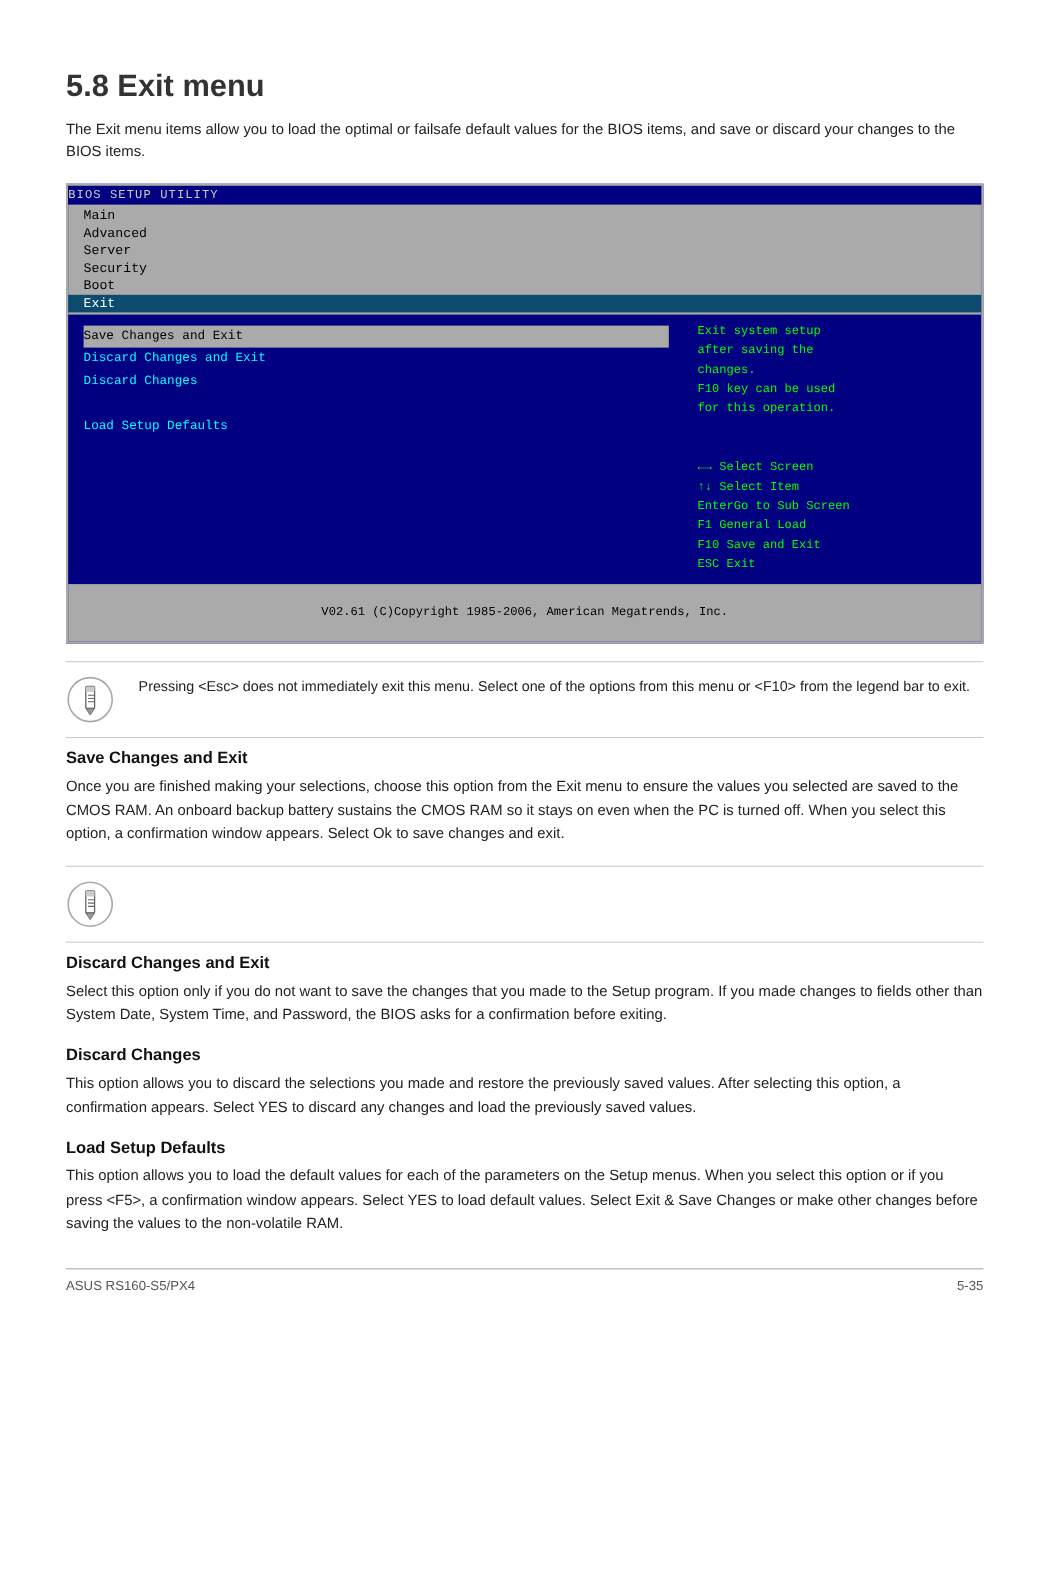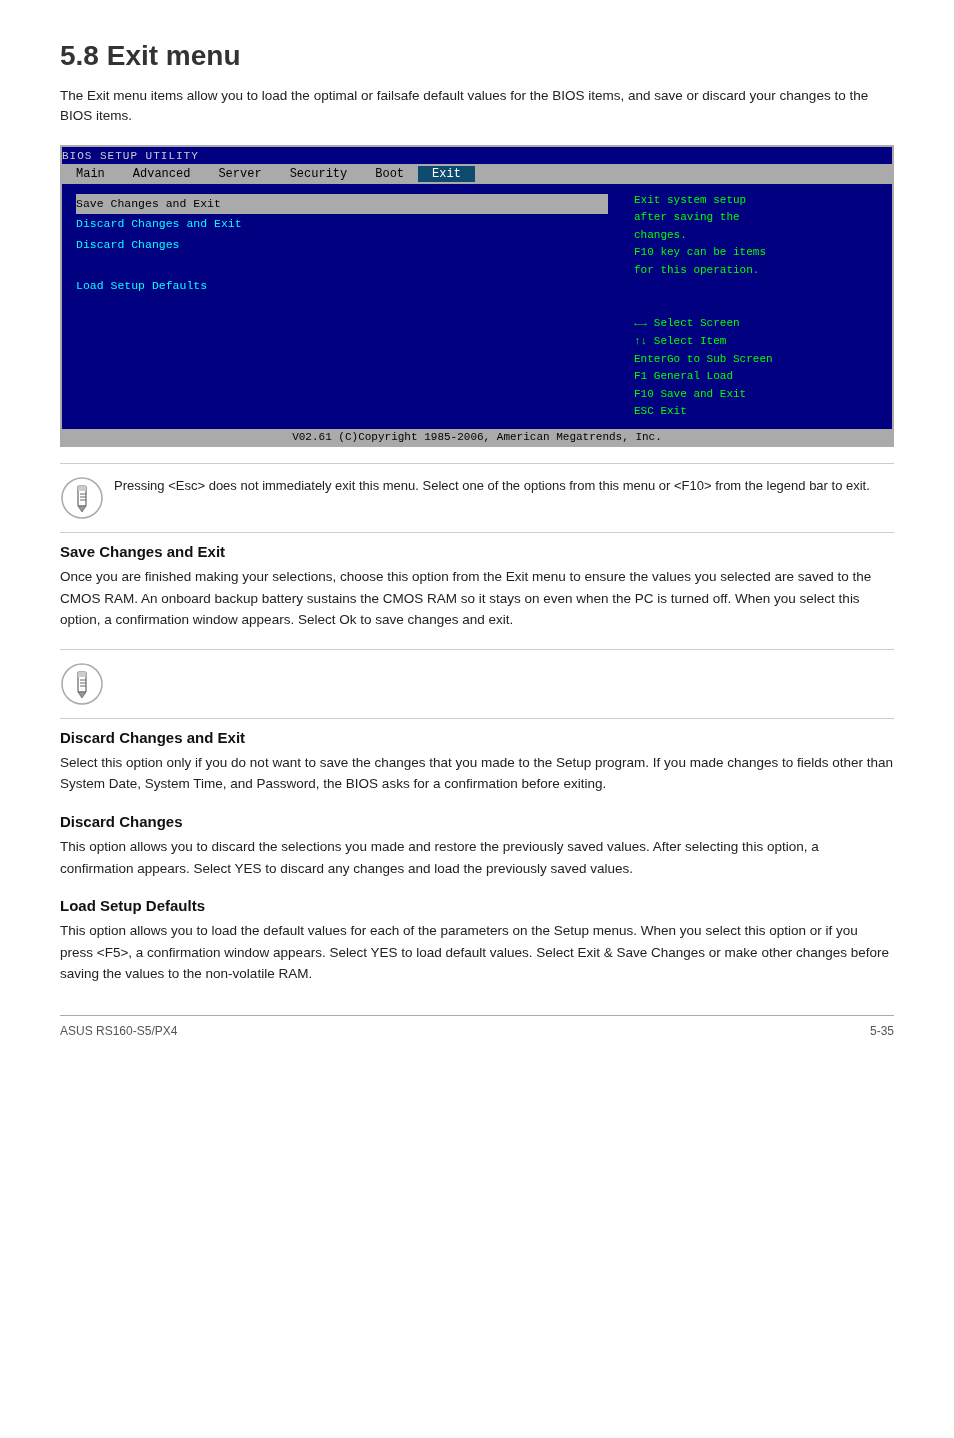--- a/index.html
+++ b/index.html
@@ -18,6 +18,7 @@
       font-weight: bold;
       color: #333;
       margin-bottom: 14px;
+      margin-top: 22px;
     }
 
     .intro-text {

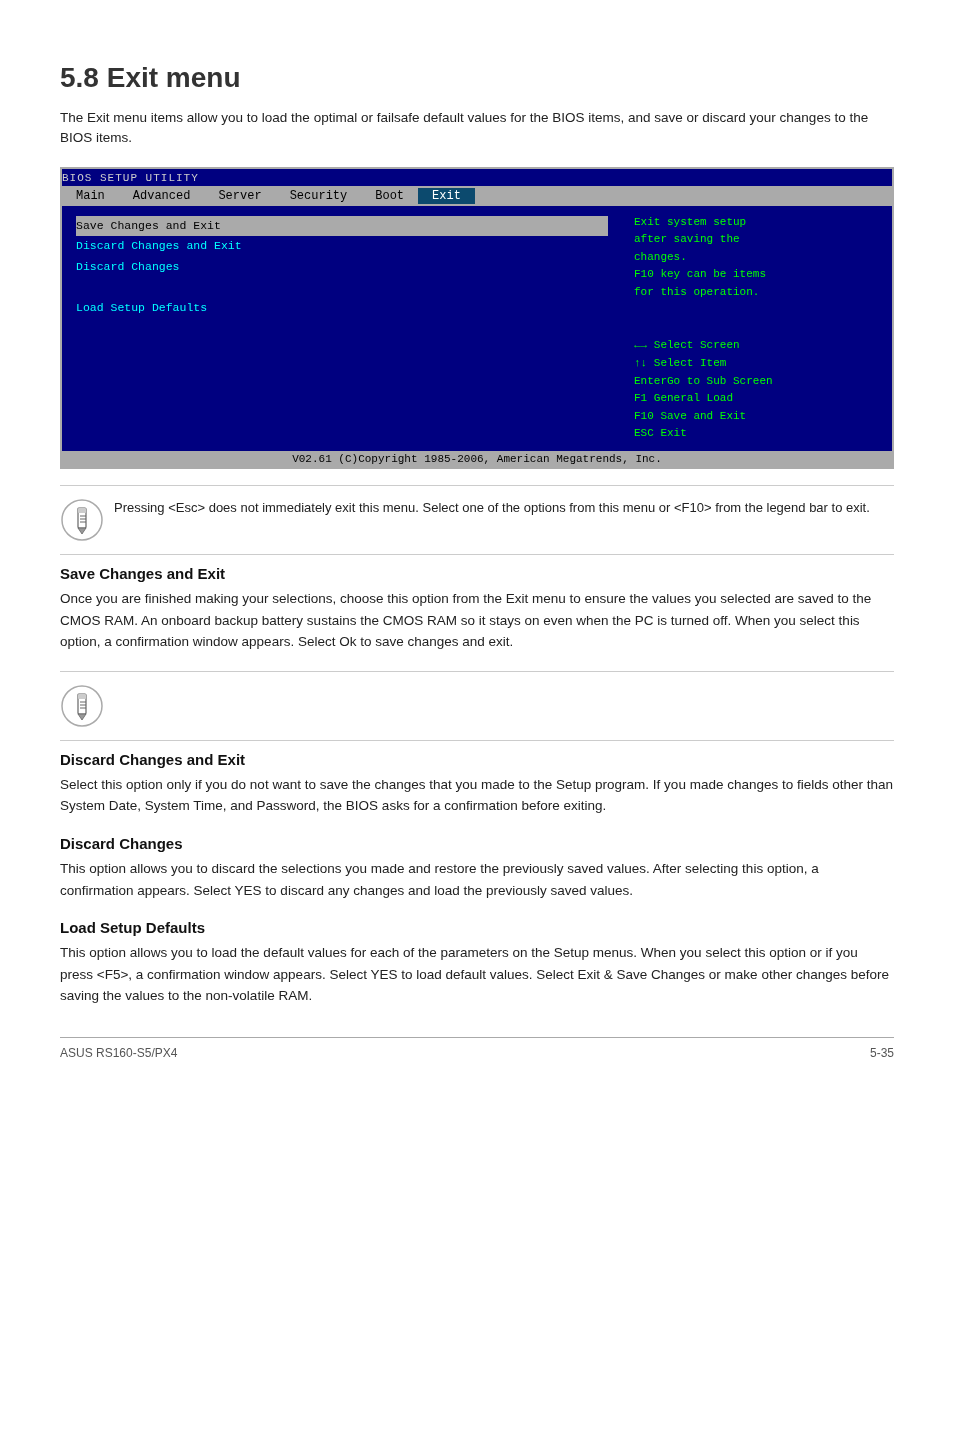--- a/index.html
+++ b/index.html
@@ -53,6 +53,7 @@
       background: #aaa;
       color: #000;
       padding: 2px 0;
+      flex-direction: column;
     }
 
     .bios-menu-bar .menu-item {

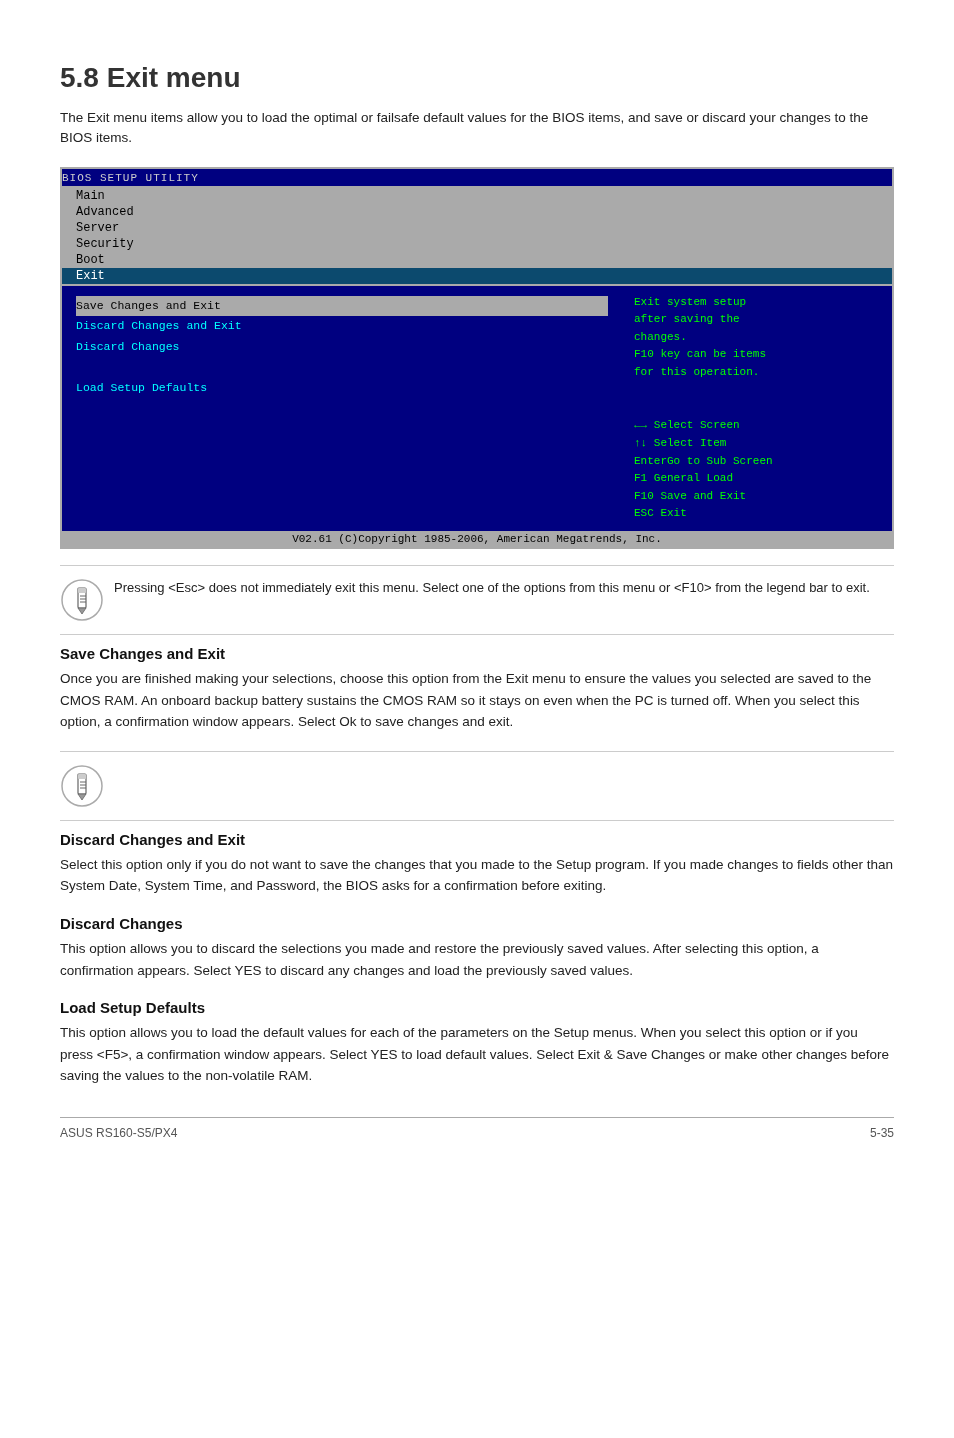--- a/index.html
+++ b/index.html
@@ -199,7 +199,7 @@
       <span class="help-text">Exit system setup</span>
       <span class="help-text">after saving the</span>
       <span class="help-text">changes.</span>
-      <span class="help-text">F10 key can be items</span>
+      <span class="help-text">F10 key can be used</span>
       <span class="help-text">for this operation.</span>
       <div class="legend">
         <div>←→  Select Screen</div>

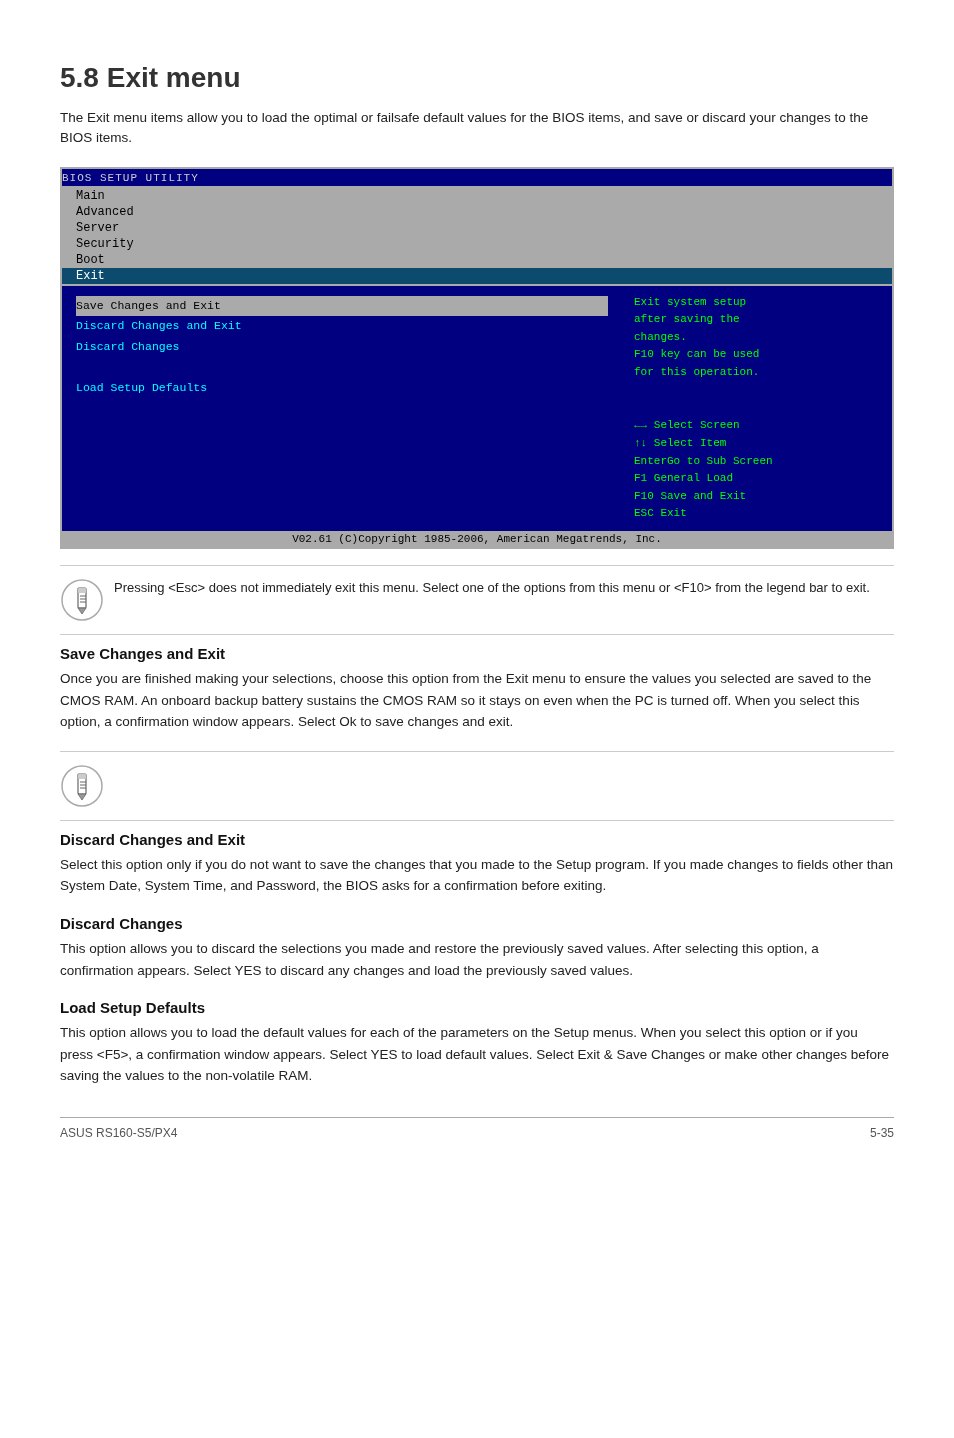--- a/index.html
+++ b/index.html
@@ -115,7 +115,7 @@
       background: #aaa;
       color: #000;
       text-align: center;
-      padding: 2px 0;
+      padding: 20px 0;
       font-family: 'Courier New', monospace;
       font-size: 11px;
     }

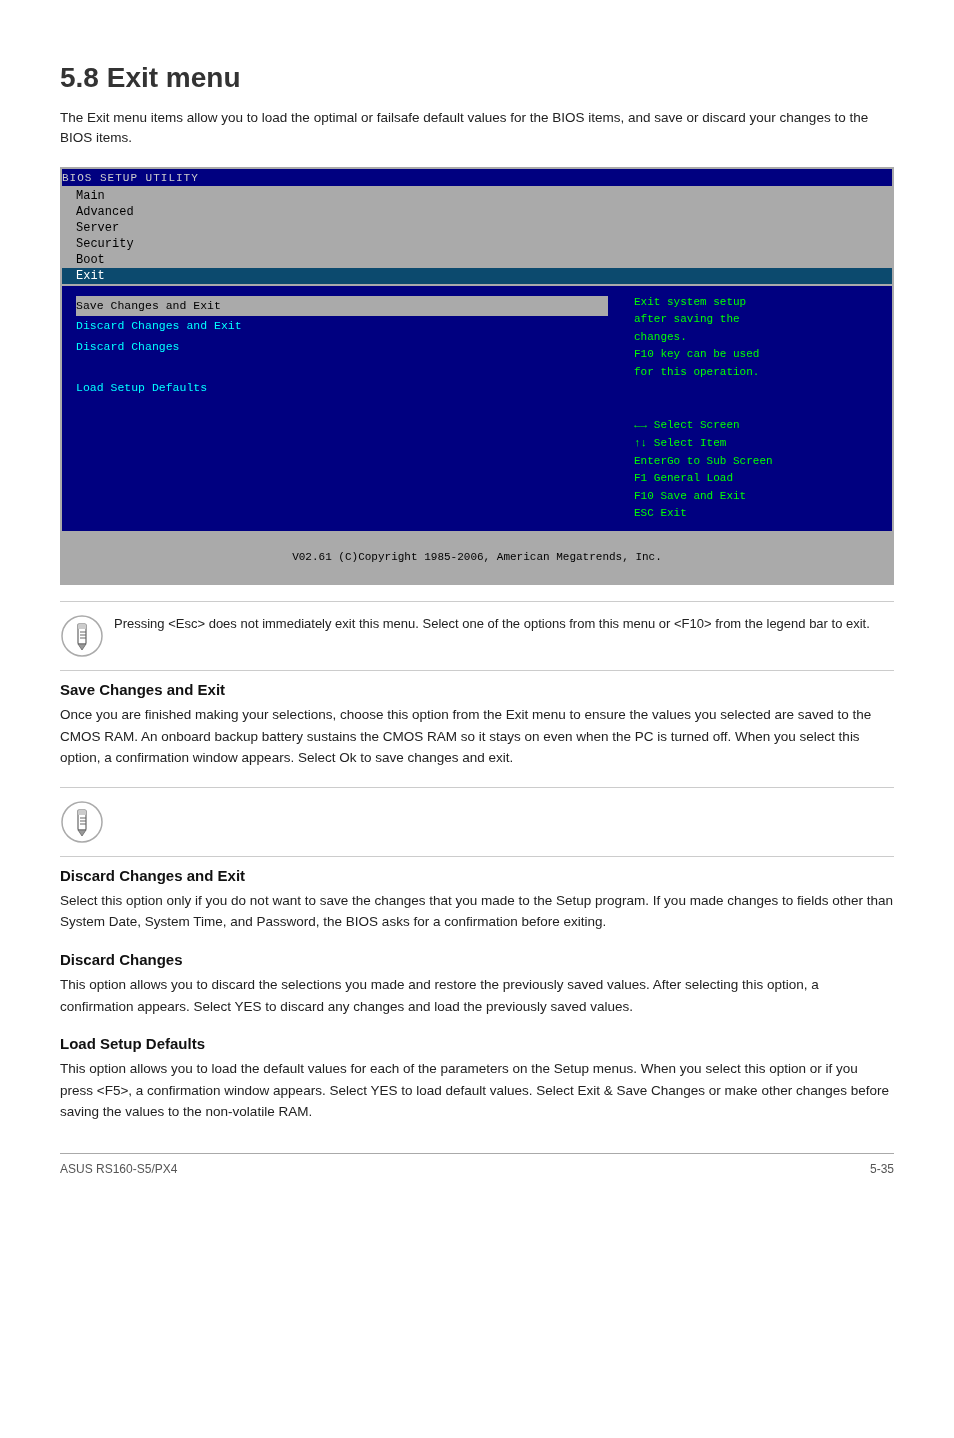--- a/index.html
+++ b/index.html
@@ -128,7 +128,7 @@
       border-bottom: 1px solid #ccc;
       padding: 12px 0;
       margin-bottom: 6px;
-      gap: 10px;
+      gap: 22px;
     }
 
     .note-text {

